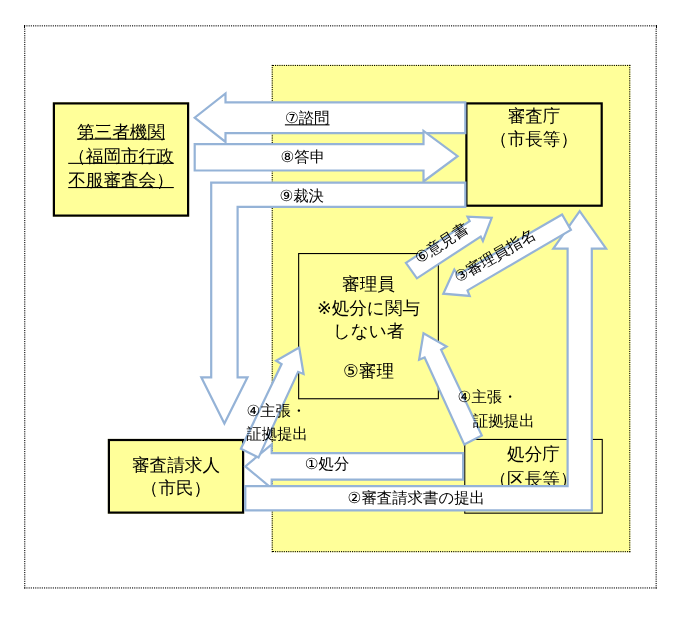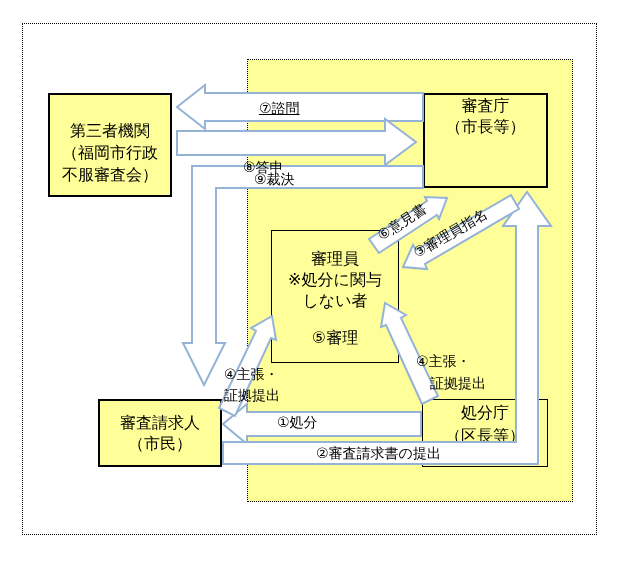--- a/index.html
+++ b/index.html
@@ -26,7 +26,7 @@
     box-sizing:border-box; text-align:center; font-size:16px; line-height:21px;
     z-index:3;
   }
-  #box-third-party  { left:48px;  top:93px;  width:124px; height:104px; padding-top:25px; line-height:22px; }
+  #box-third-party  { left:48px;  top:93px;  width:124px; height:104px; padding-top:14px; line-height:22px;text-decoration:underline; }
   #box-review      { left:423px; top:93px;  width:125px; height:95px;  }
   #box-examiner    { left:271px; top:230px; width:128px; height:133px; border-width:1px; padding-top:17px; }
   #box-appellant   { left:98px;  top:399px; width:124px; height:68px;  padding-top:11px; }

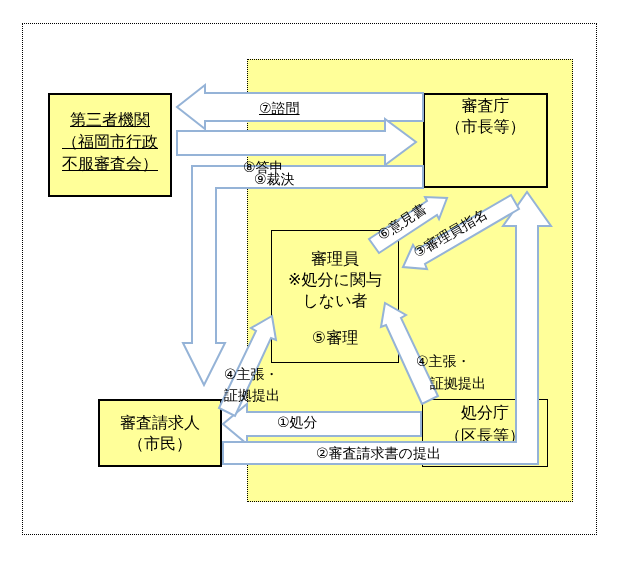--- a/index.html
+++ b/index.html
@@ -37,7 +37,7 @@
     position:absolute; font-size:14px; line-height:18px; z-index:8; white-space:nowrap;
   }
   #label-7  { left:259px; top:99px;text-decoration:underline;  }
-  #label-8  { left:243px; top:134px;margin-top:24px; }
+  #label-8  { left:255px; top:134px; }
   #label-9  { left:254px; top:170px; }
   #label-1  { left:277px; top:413px; }
   #label-2  { left:268px; top:444px;margin-left:48px; }

